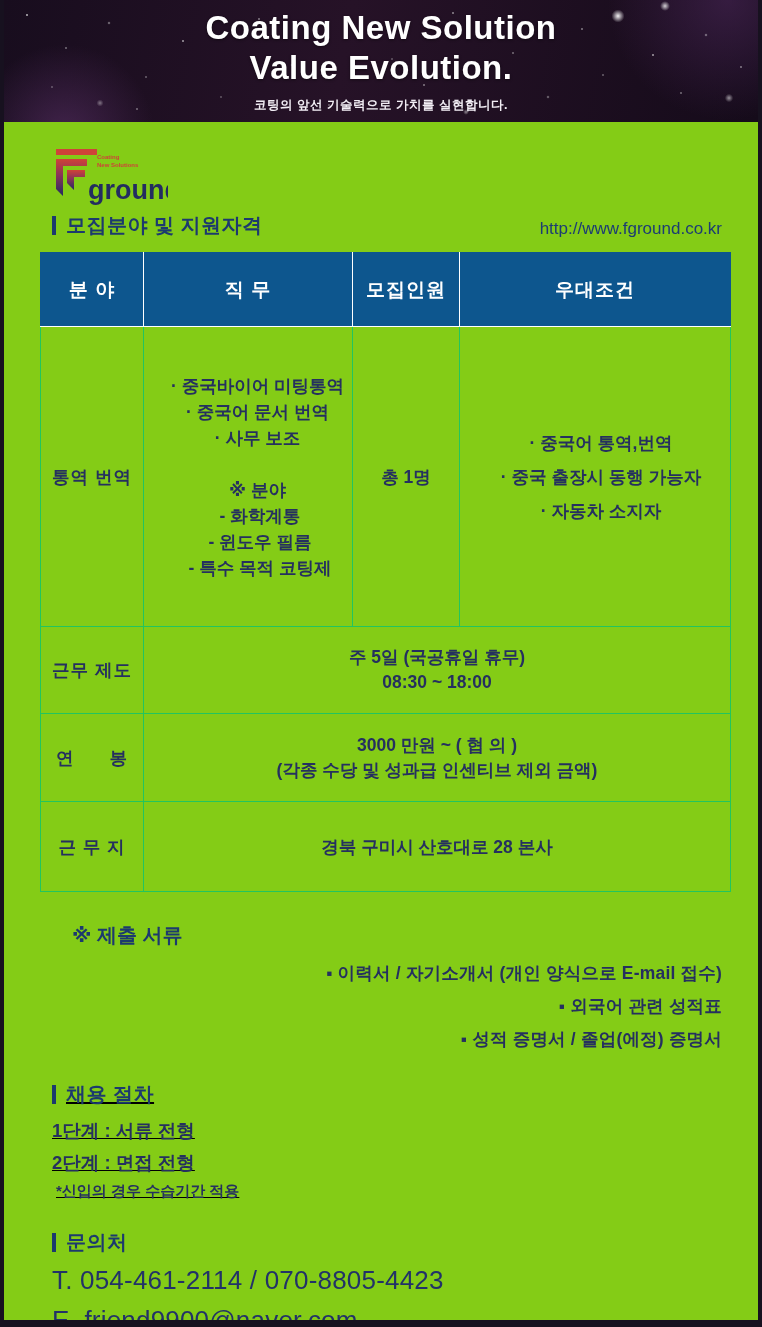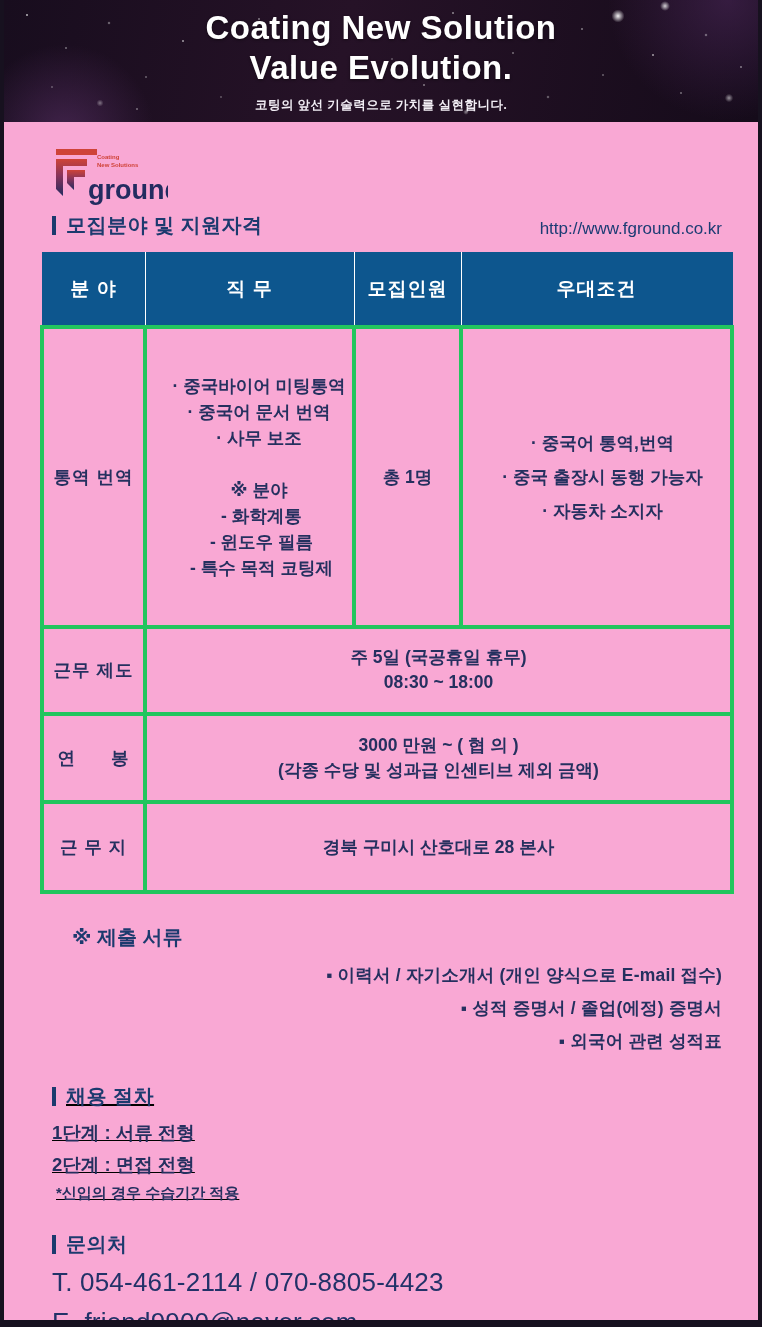--- a/index.html
+++ b/index.html
@@ -8,7 +8,7 @@
 
   .page {
     width:762px; height:1327px; margin:0 auto; position:relative;
-    background:#f9a8d4; overflow:hidden;
+    background:#84cc16; overflow:hidden;
     border-left:4px solid #17111f; border-right:4px solid #17111f; border-bottom:7px solid #17111f;
   }
 

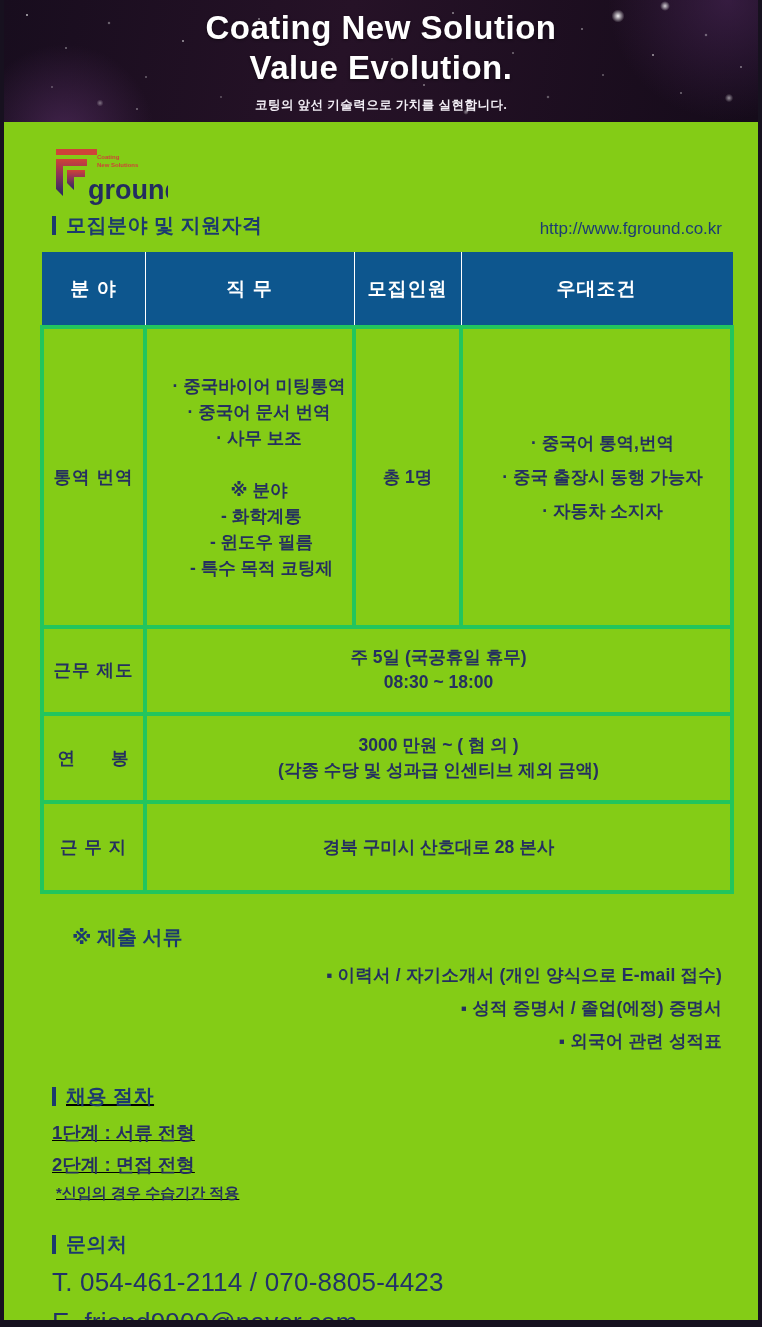--- a/index.html
+++ b/index.html
@@ -43,7 +43,7 @@
   .banner-inner { position:relative; text-align:center; padding-top:8px; }
   .banner-title { color:#ffffff; font-size:33px; line-height:40px; font-weight:700; letter-spacing:.5px;
     text-shadow:0 1px 3px rgba(0,0,0,.45); }
-  .banner-sub { margin-top:9px; color:#f1edf4; font-size:12.5px; font-weight:700; letter-spacing:.5px;font-family:Liberation Serif, serif; }
+  .banner-sub { margin-top:9px; color:#f1edf4; font-size:12.5px; font-weight:700; letter-spacing:.5px; }
 
   
   .logo-wrap { margin:24px 0 0 46px; height:64px; }

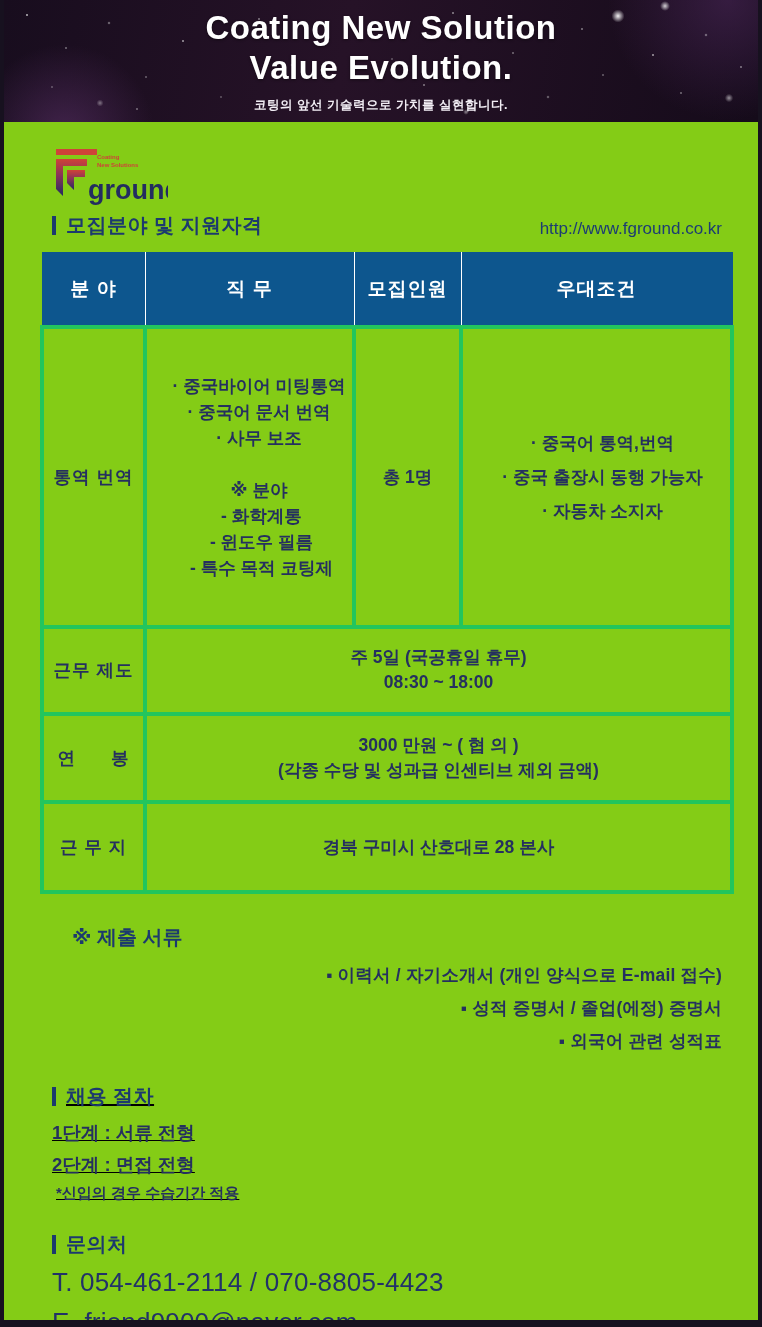--- a/index.html
+++ b/index.html
@@ -60,7 +60,7 @@
 
   
   table.jobs { width:690px; border-collapse:collapse; table-layout:fixed; }
-  table.jobs th, table.jobs td { border:4px solid #22c55e; }
+  table.jobs th, table.jobs td { border:1px solid #22c55e; }
   table.jobs th {
     background:#0d568e; color:#ffffff; font-size:19px; font-weight:700;
     height:74px; letter-spacing:1px; border:1px solid #ffffff; border-top:1px solid #0d568e;

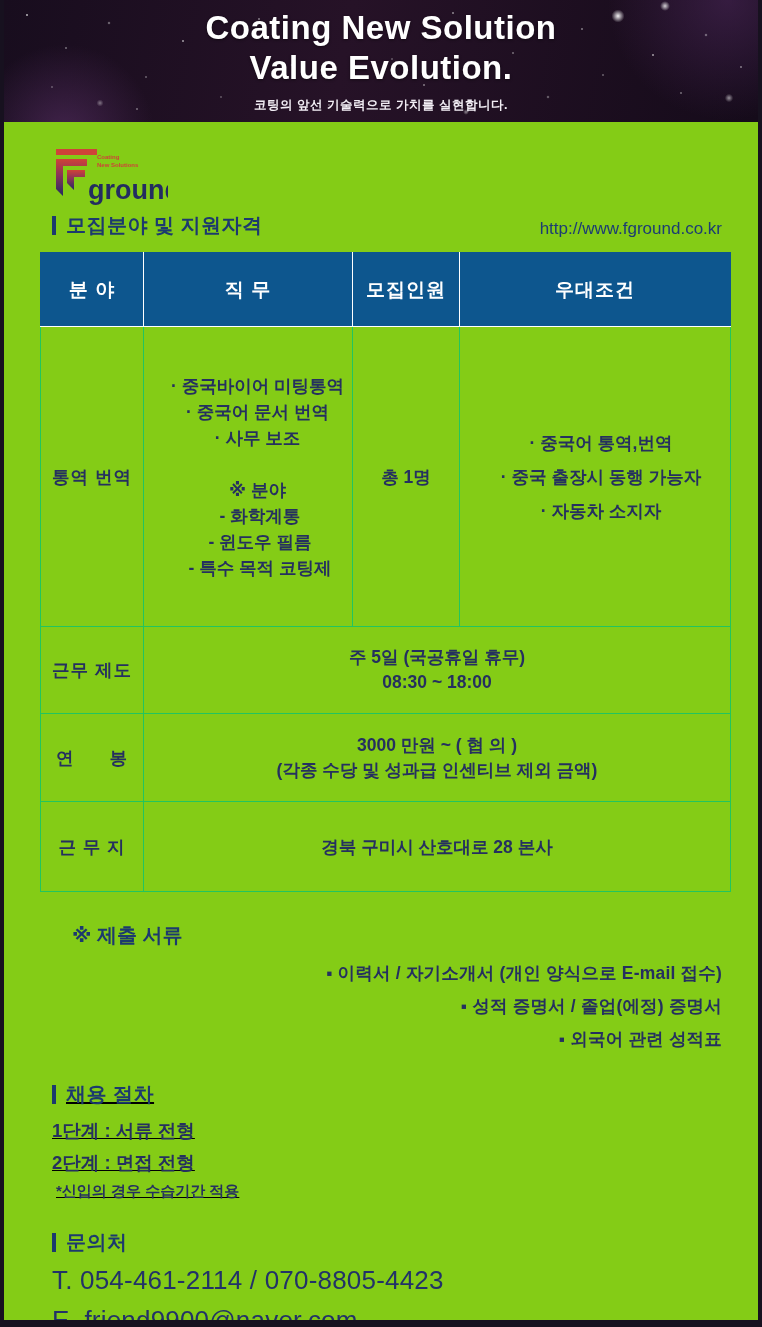--- a/index.html
+++ b/index.html
@@ -193,8 +193,8 @@
       <div class="docs-heading">※ 제출 서류</div>
       <div class="docs-list">
           <div>▪ 이력서 / 자기소개서 (개인 양식으로 E-mail 접수)</div>
+          <div>▪ 외국어 관련 성적표</div>
           <div>▪ 성적 증명서 / 졸업(에정) 증명서</div>
-          <div>▪ 외국어 관련 성적표</div>
         </div>
     </div>
 

